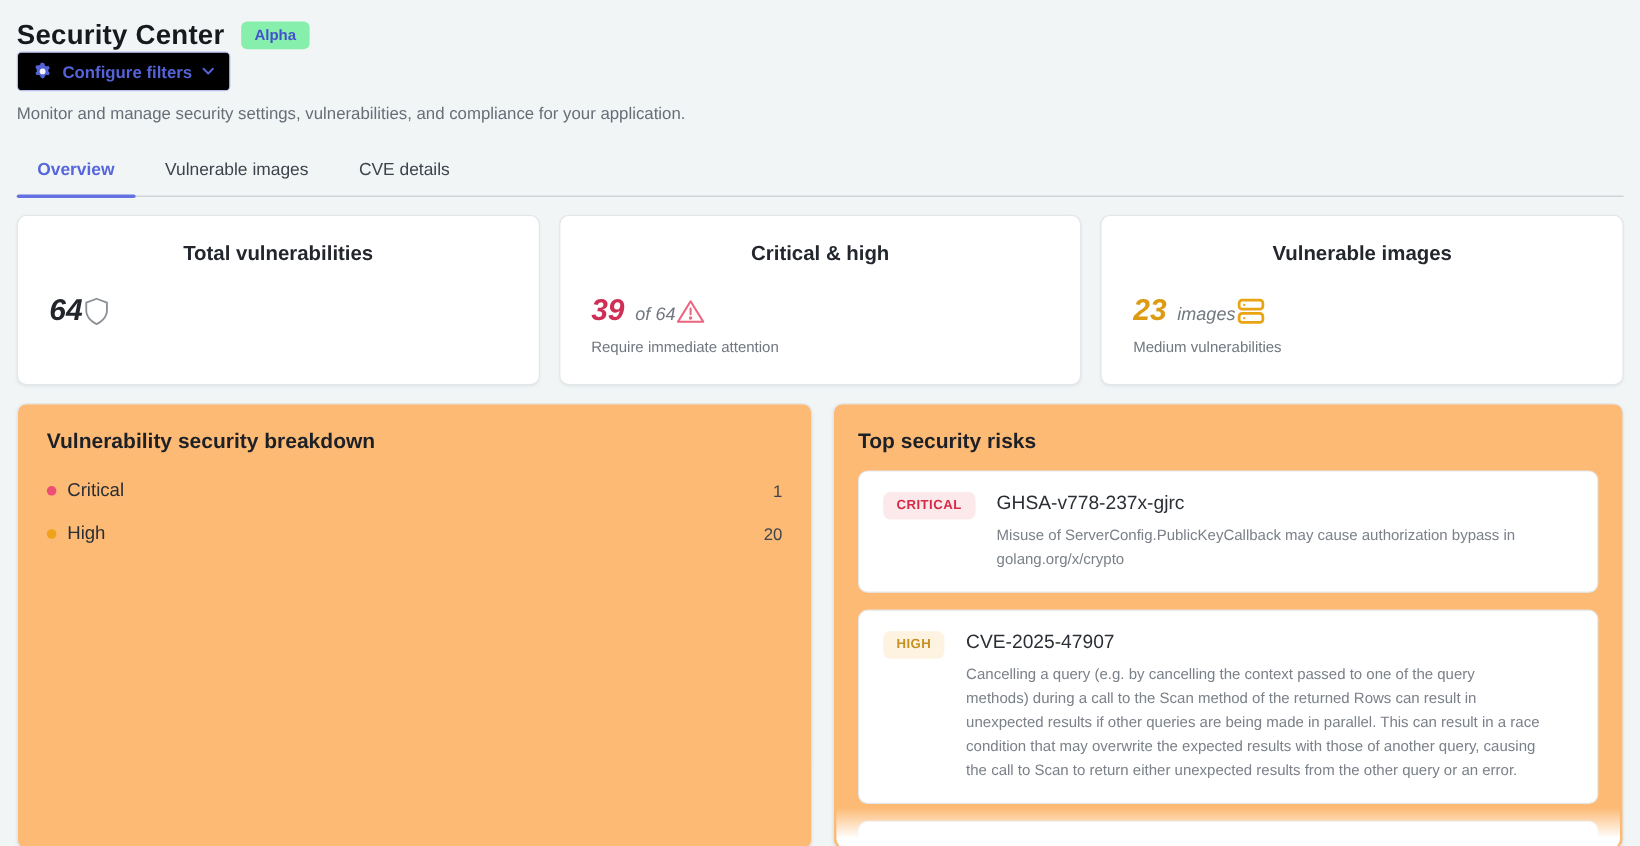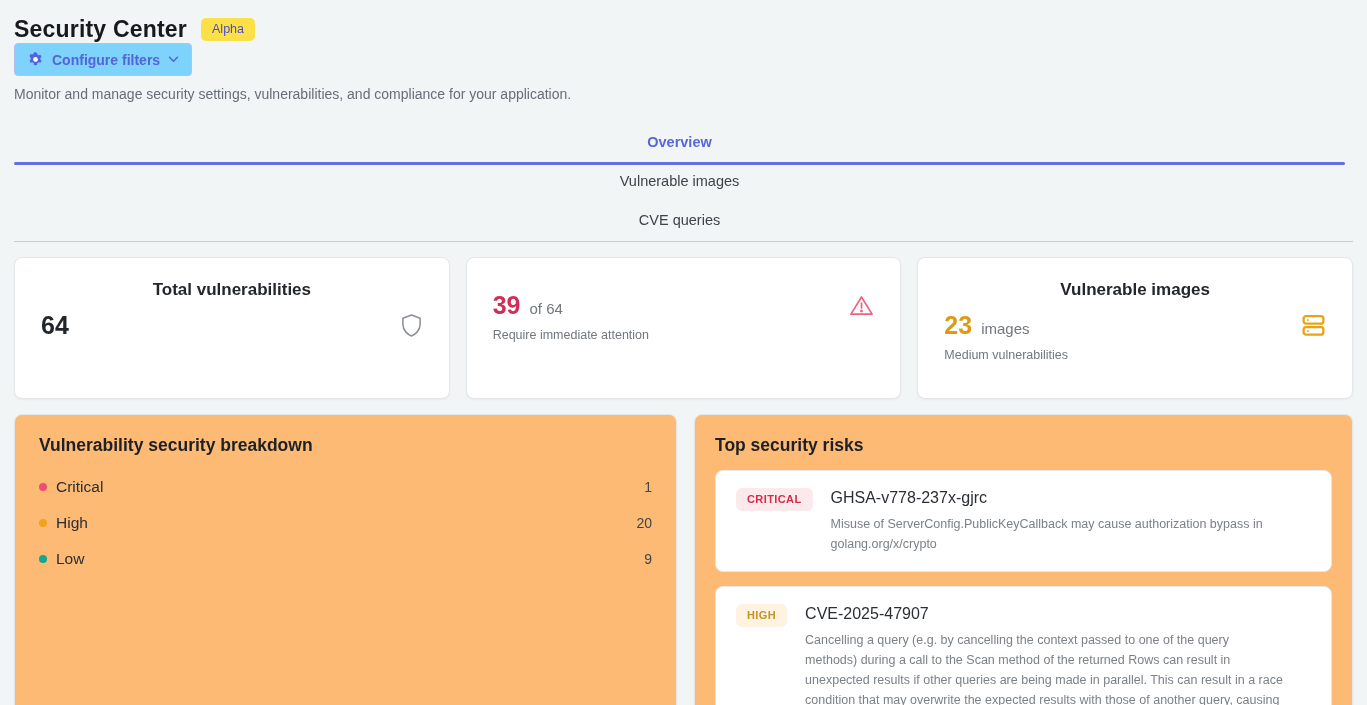--- a/index.html
+++ b/index.html
@@ -16,7 +16,7 @@
   .title-wrap { display:flex; align-items:center; gap:14px; }
   .page-title { font-size:23px; font-weight:700; letter-spacing:.2px; color:#17191d; }
   .alpha-badge {
-    background:#fde047; color:#4450cc; font-size:12.5px; font-weight:400;
+    background:#86efac; color:#4450cc; font-size:12.5px; font-weight:700;
     padding:5px 11px; border-radius:5px; line-height:1;
   }
   .config-btn {

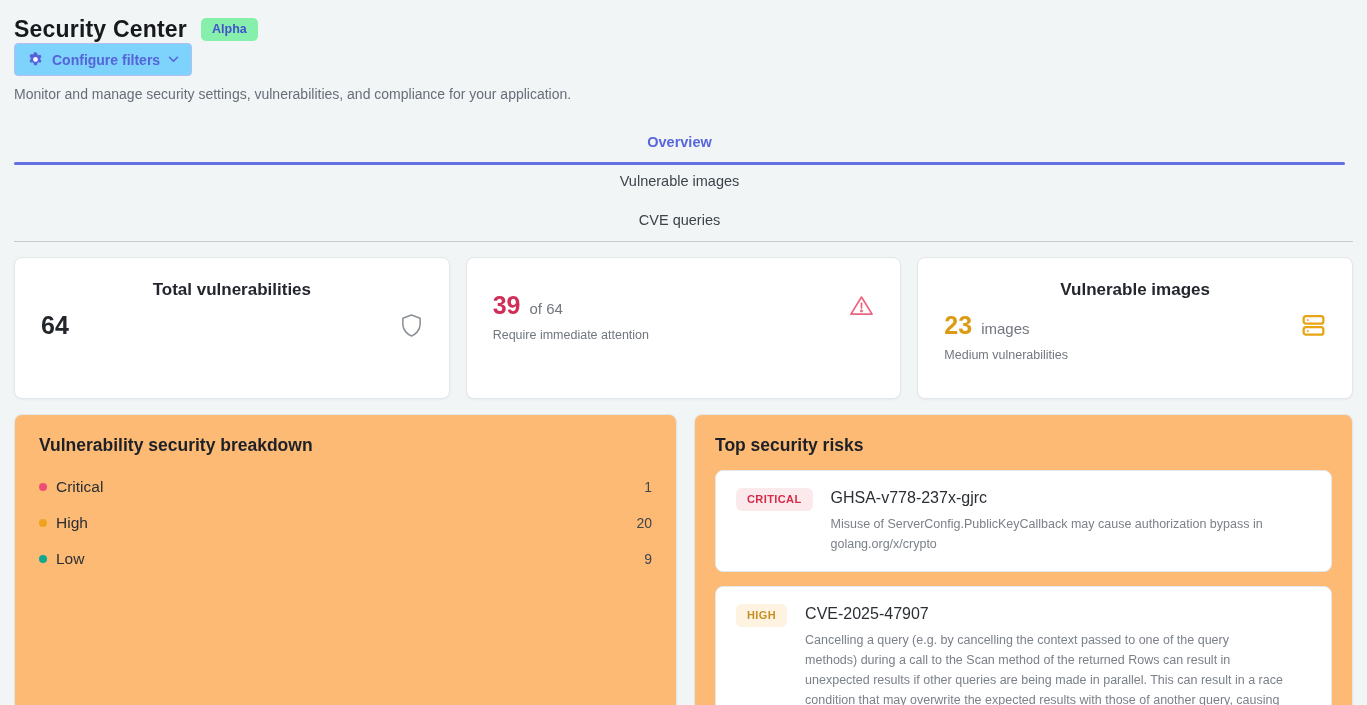--- a/index.html
+++ b/index.html
@@ -21,7 +21,7 @@
   }
   .config-btn {
     display:flex; align-items:center; gap:8px;
-    background:#7dd3fc; border:1px solid #b7bdee; border-radius:4px;
+    background:#000000; border:1px solid #b7bdee; border-radius:4px;
     padding:7px 12px; cursor:pointer;
     color:#5563d8; font-size:14px; font-weight:700;
     font-family:inherit;

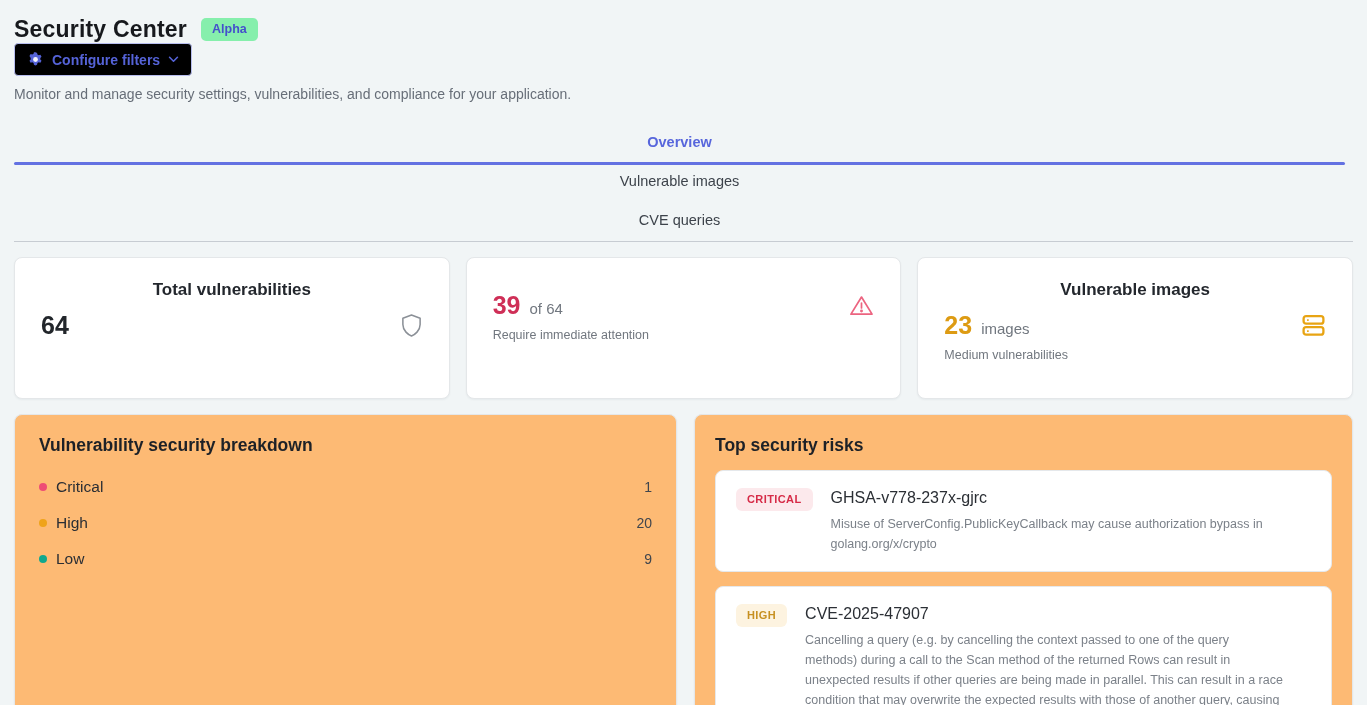--- a/index.html
+++ b/index.html
@@ -30,7 +30,7 @@
   .subtitle { margin-top:10px; font-size:14px; color:#676e78; }
 
   
-  .tabs { display:flex; margin-top:22px; border-bottom:1px solid #c7ccd2;flex-direction:column; }
+  .tabs { display:flex; margin-top:22px; border-bottom:1px solid #c7ccd2; }
   .tab {
     padding:10px 17px 13px 17px; margin-right:8px; font-size:14.5px; color:#3d434b;
     cursor:pointer; position:relative; background:none; border:none; font-family:inherit;

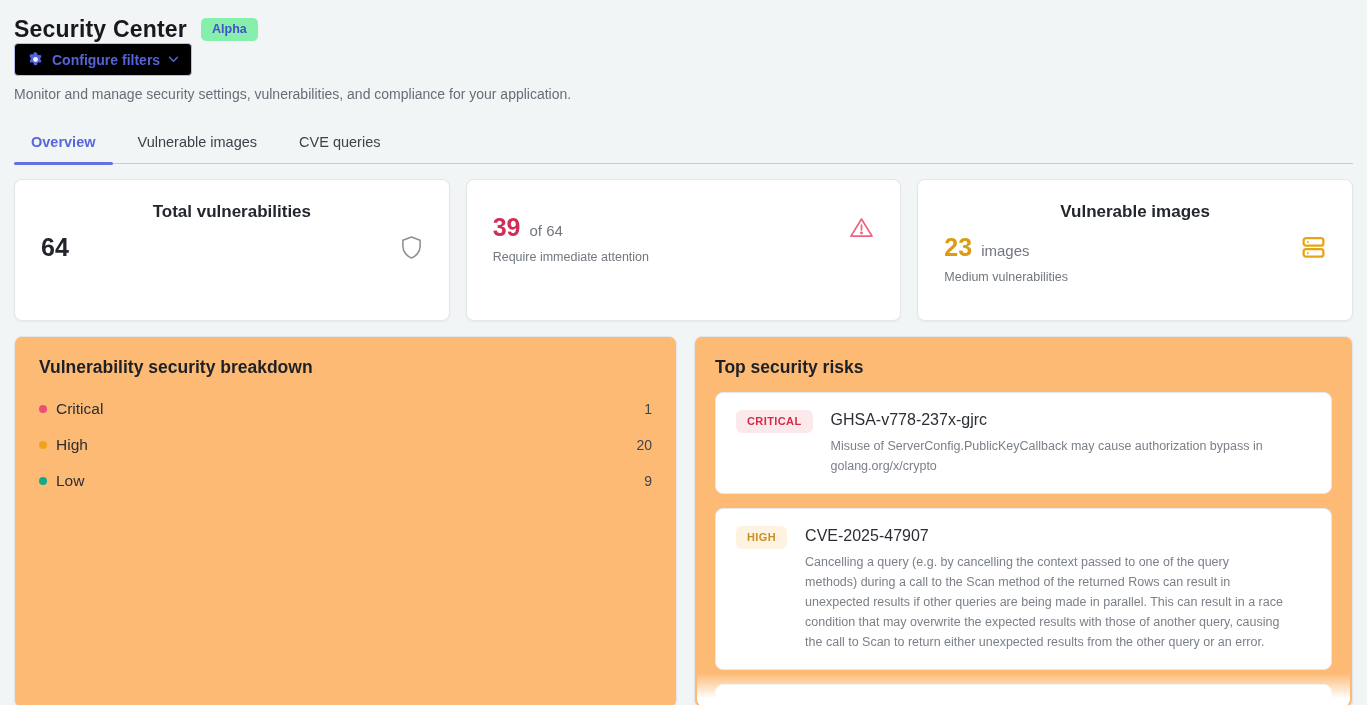--- a/index.html
+++ b/index.html
@@ -128,7 +128,7 @@
   <div class="tabs">
     <button class="tab active">Overview</button>
     <button class="tab">Vulnerable images</button>
-    <button class="tab">CVE queries</button>
+    <button class="tab">CVE details</button>
   </div>
 
   <div class="stats-row">

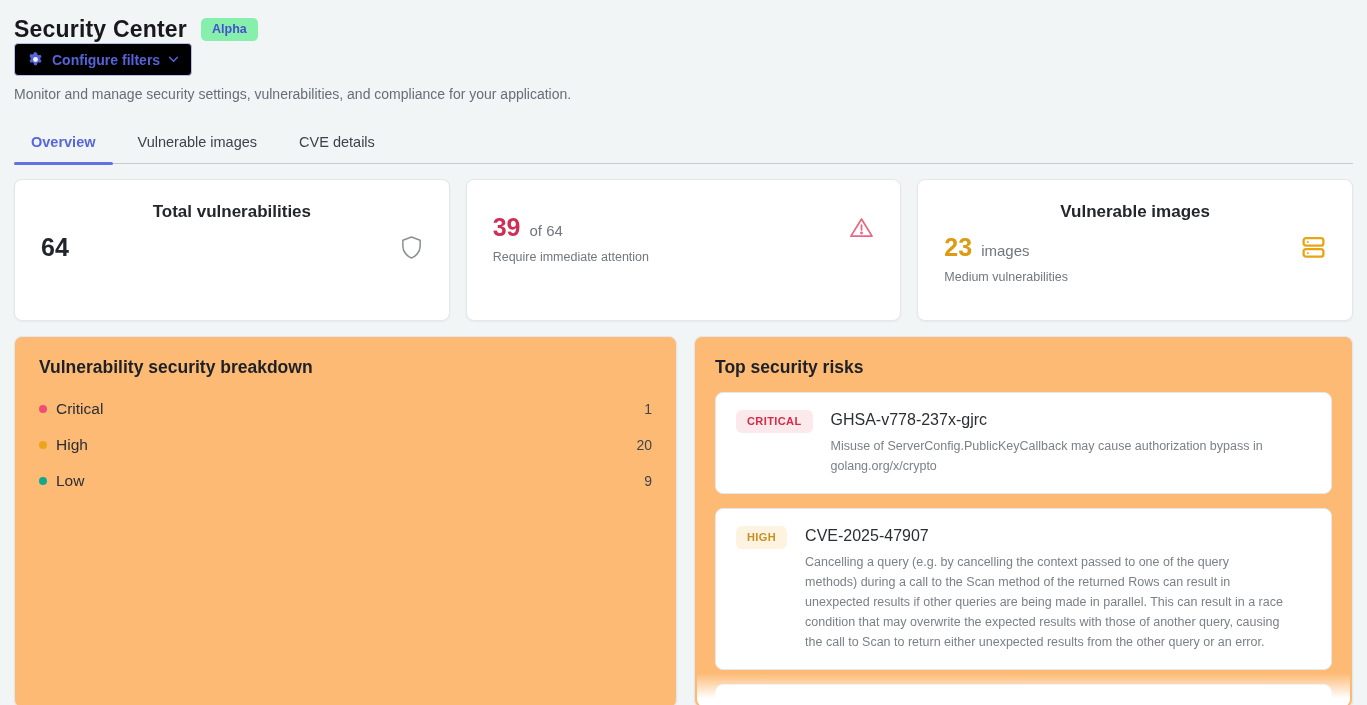--- a/index.html
+++ b/index.html
@@ -148,6 +148,7 @@
     </div>
 
     <div class="stat-card">
+      <div class="stat-title">Critical &amp; high</div>
       <div class="stat-main">
         <div>
           <span class="stat-value v-red">39</span><span class="stat-suffix">of 64</span>

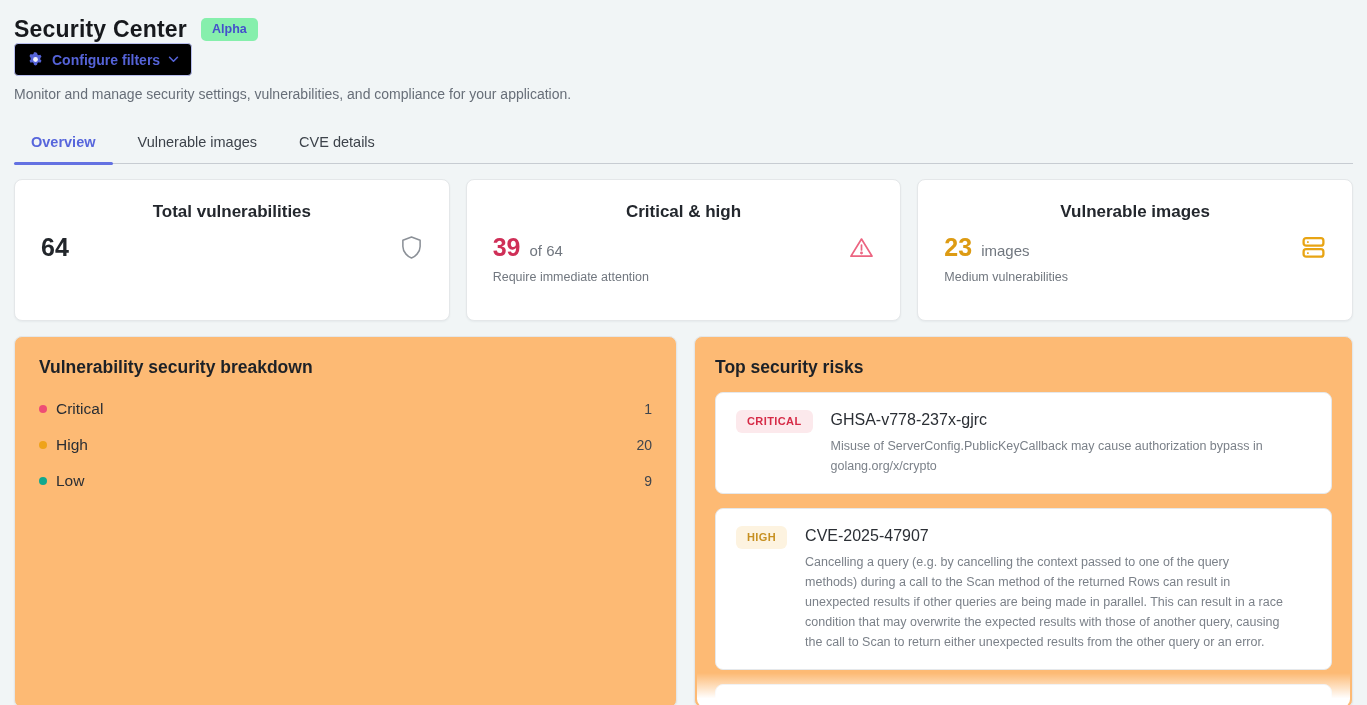--- a/index.html
+++ b/index.html
@@ -48,7 +48,7 @@
     height:142px; padding:22px 26px; box-shadow:0 1px 2px rgba(20,40,60,.05);
   }
   .stat-title { text-align:center; font-size:17px; font-weight:700; color:#23272d; }
-  .stat-main { display:flex; align-items:center; justify-content:space-between; margin-top:13px; }
+  .stat-main { display:flex; align-items:center; margin-top:25px;font-style:italic; }
   .stat-value { font-size:25px; font-weight:700; line-height:1; }
   .v-dark   { color:#22262b; }
   .v-red    { color:#cf2f57; }

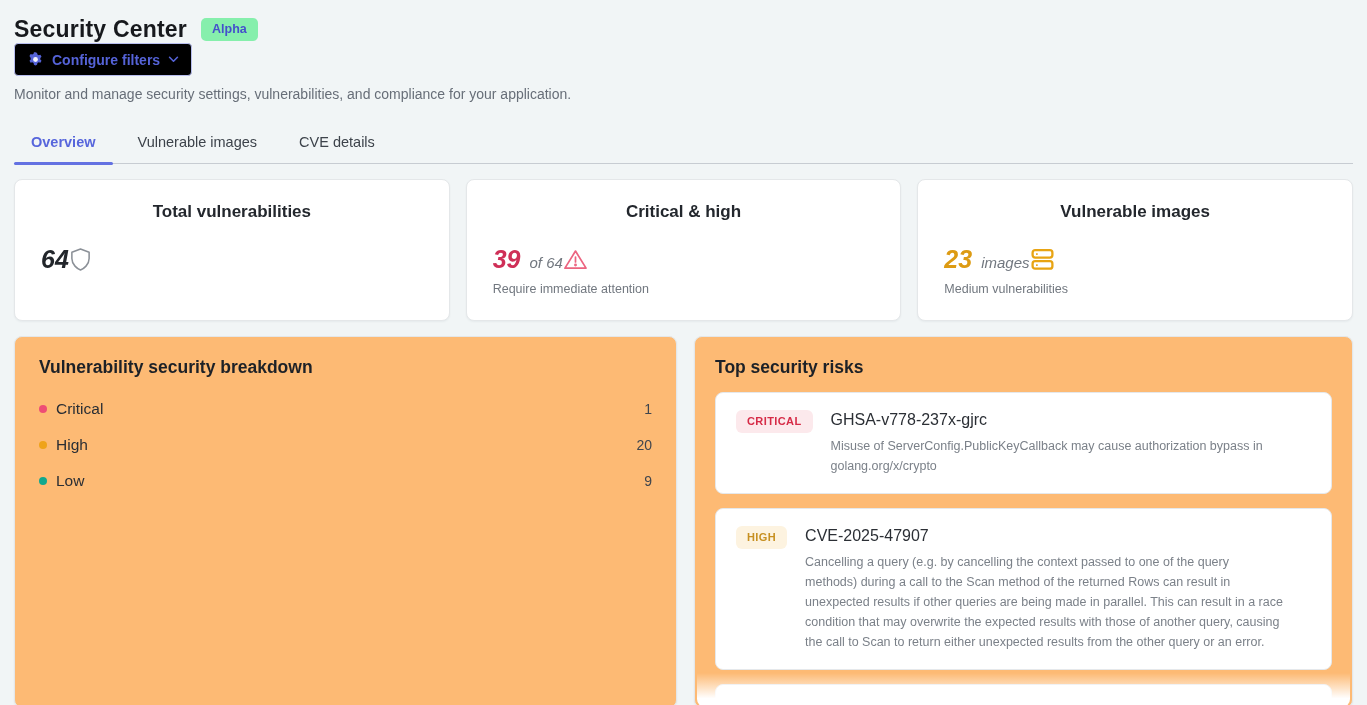--- a/index.html
+++ b/index.html
@@ -202,13 +202,6 @@
           </div>
           <span class="bd-value">20</span>
         </div>
-        <div class="breakdown-row">
-          <div class="bd-left">
-            <span class="bd-dot" style="background:#10a88e"></span>
-            <span class="bd-label">Low</span>
-          </div>
-          <span class="bd-value">9</span>
-        </div>
       </div>
     </div>
 

